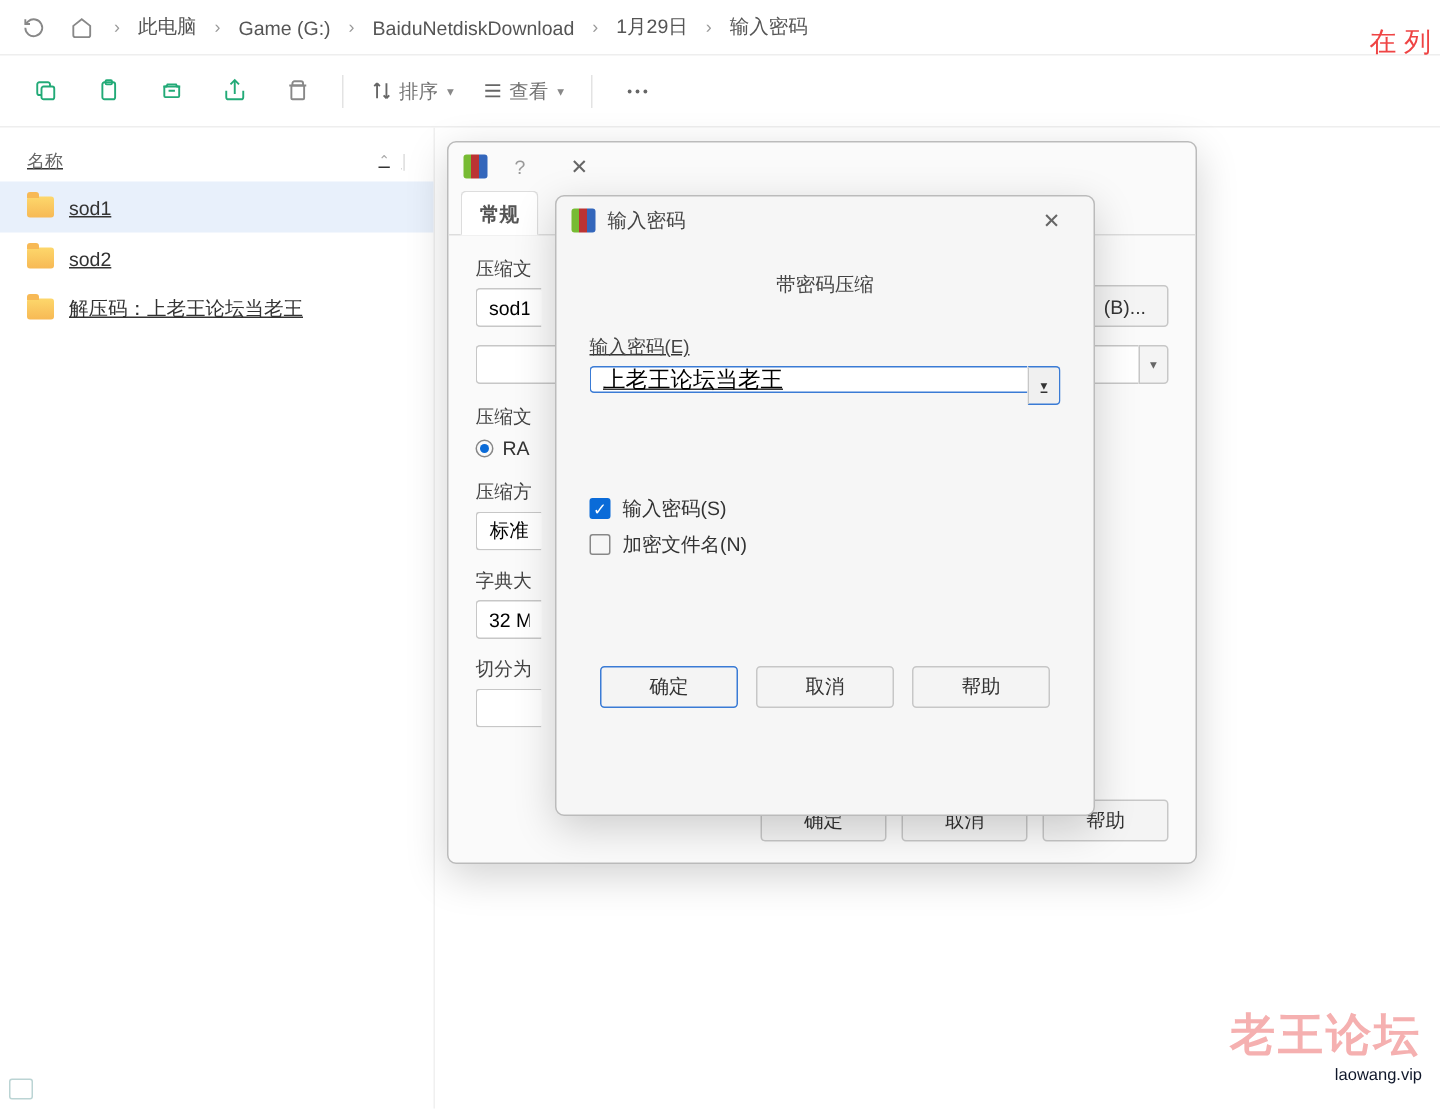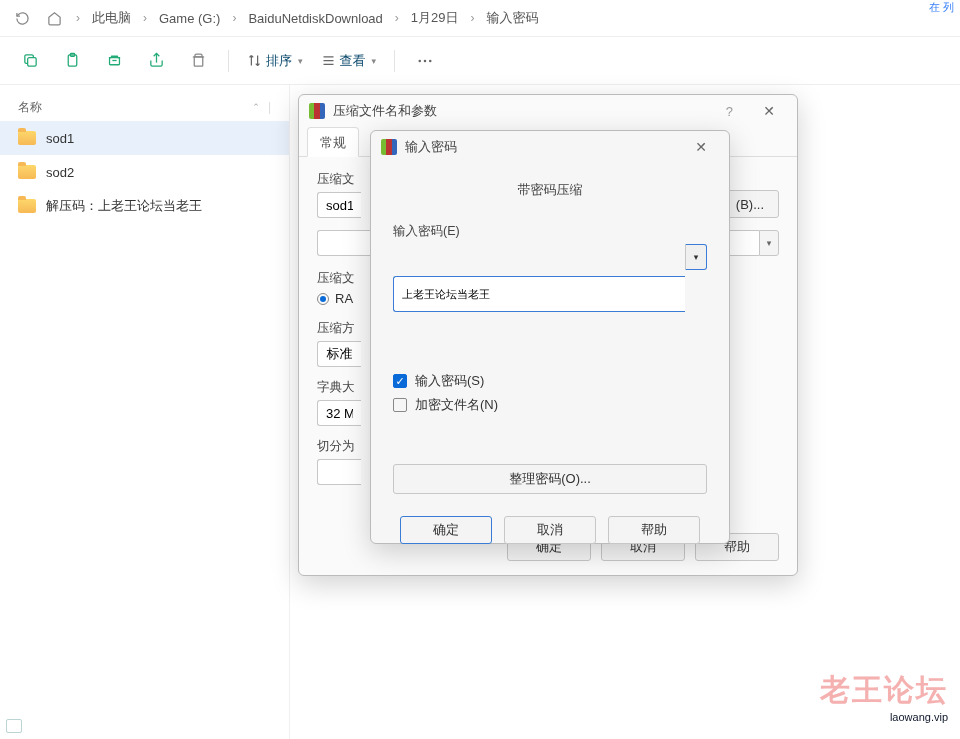--- a/index.html
+++ b/index.html
@@ -76,7 +76,7 @@
     .watermark .small { font-size: 11px; color: #0f172a; }
 
     .corner { position:absolute; left:6px; bottom:6px; width:16px; height:14px; border:1.5px solid #7aa; border-radius:2px; opacity:0.5; }
-    .right-edge { position:absolute; right:6px; top:0; color:#3b82f6; font-size:11px; }
+    .right-edge { position:absolute; right:6px; top:16px; color:#ef4444; font-size:18px; }
   </style>
 </head>
 <body>

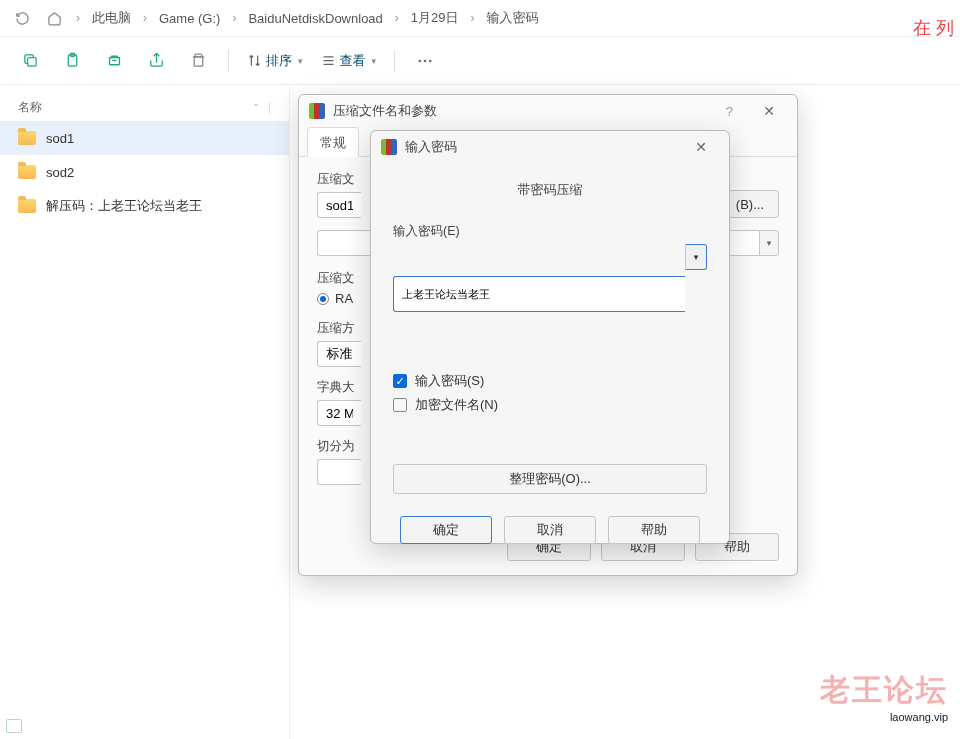--- a/index.html
+++ b/index.html
@@ -17,7 +17,7 @@
     .tb-btn { height: 32px; min-width: 36px; display: flex; align-items: center; justify-content: center; color: #4a6; border-radius: 4px; gap: 4px; padding: 0 6px; }
     .tb-btn.gray { color: #777; }
     .tb-divider { width: 1px; height: 22px; background: #e3e3e3; margin: 0 6px; }
-    .tb-label { color: #0c4a6e; }
+    .tb-label { color: #737373; }
     .chev-down { font-size: 9px; color: #888; margin-left: 2px; }
 
     

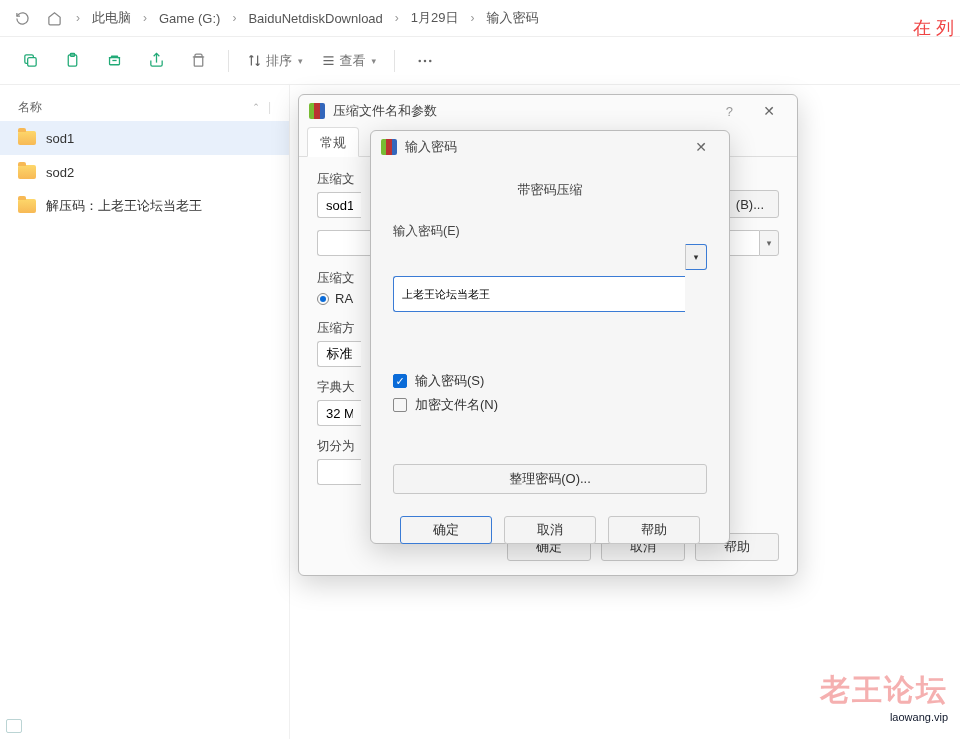--- a/index.html
+++ b/index.html
@@ -22,7 +22,7 @@
 
     
     .main { display: flex; height: calc(100% - 84px); }
-    .sidebar { width: 290px; padding: 8px 0; border-right: 1px solid #f0f0f0; }
+    .sidebar { width: 290px; padding: 8px 0; border-right: 1px solid #f0f0f0; text-decoration: underline; }
     .col-header { display: flex; align-items: center; height: 28px; padding: 0 18px; color: #666; font-size: 12px; }
     .col-header .sort { margin-left: auto; font-size: 9px; color: #aaa; }
     .col-header .divider { margin-left: 8px; color: #ddd; }

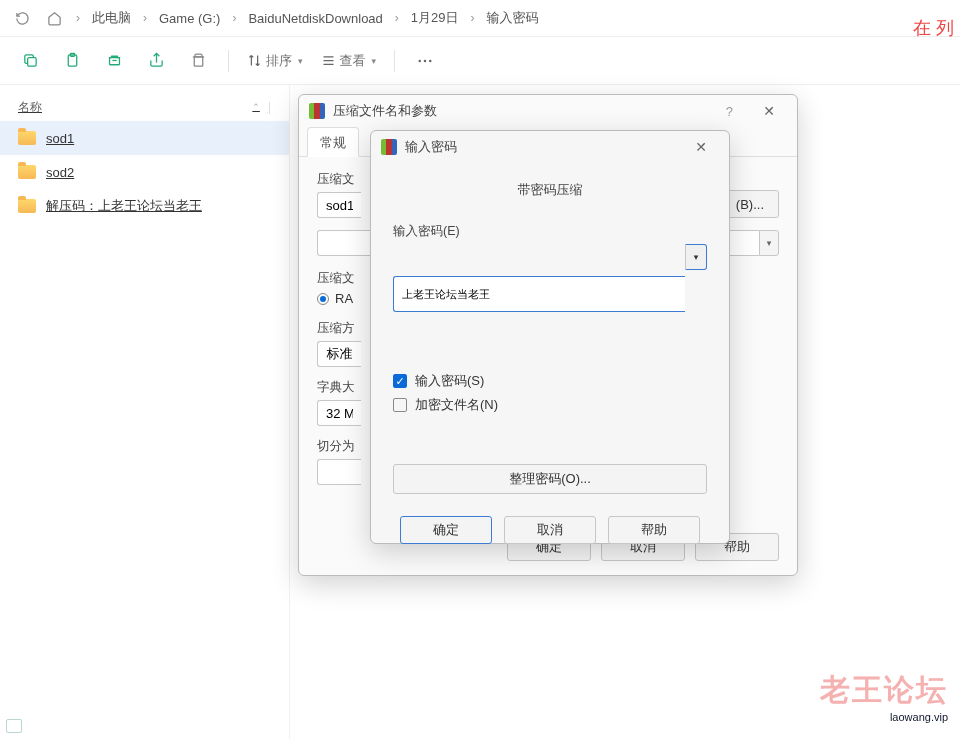--- a/index.html
+++ b/index.html
@@ -192,7 +192,6 @@
 <div class="dialog dialog1">
   <div class="dlg-titlebar">
     <span class="rar-icon"></span>
-    <span class="dlg-title">压缩文件名和参数</span>
     <span class="dlg-help">?</span>
     <span class="dlg-close">✕</span>
   </div>

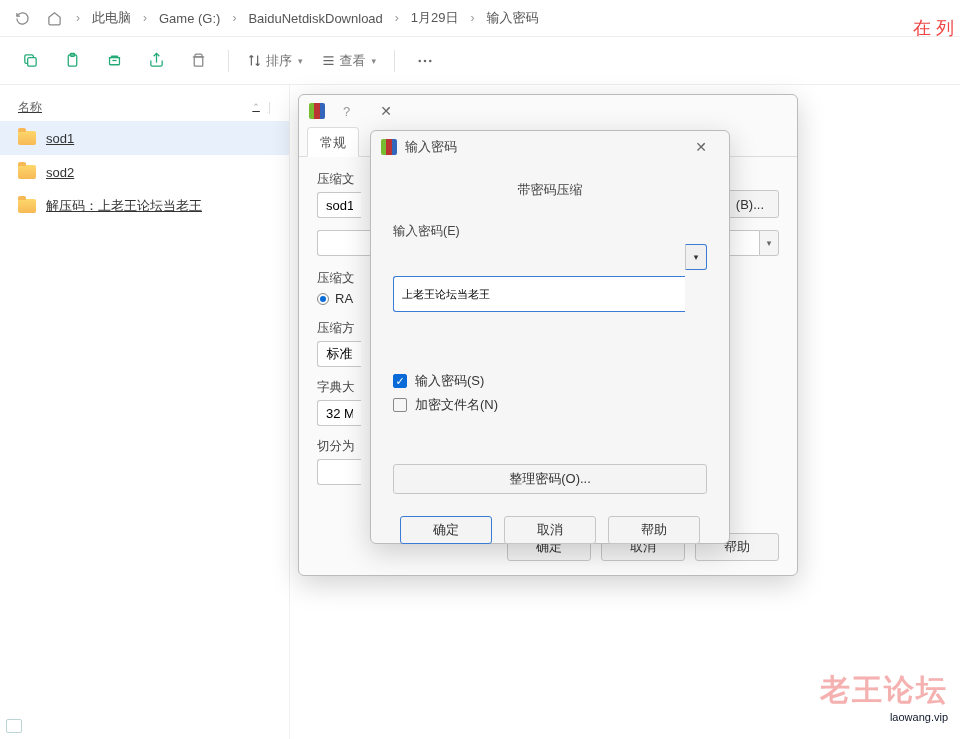--- a/index.html
+++ b/index.html
@@ -41,7 +41,7 @@
     .dlg-close { width: 36px; height: 28px; display:flex; align-items:center; justify-content:center; color:#666; font-size:14px; }
     .tabs { display:flex; padding: 0 8px; height:30px; border-bottom:1px solid #ddd; gap:4px; }
     .tab { padding: 6px 12px 4px; font-size:13px; color:#555; }
-    .tab.active { background:#fff; border:1px solid #ddd; border-bottom-color:#fff; border-radius:4px 4px 0 0; margin-bottom:-1px; }
+    .tab.active { background:#fff; border:1px solid #ddd; border-bottom-color:#fff; border-radius:4px 4px 0 0; margin-bottom:-1px;font-weight:bold; }
     .dlg-body { padding: 14px 18px; }
     .field-label { font-size: 12.5px; color: #444; margin-bottom: 4px; display:block; }
     .field-row { display:flex; gap:8px; align-items:flex-end; margin-bottom: 12px; }

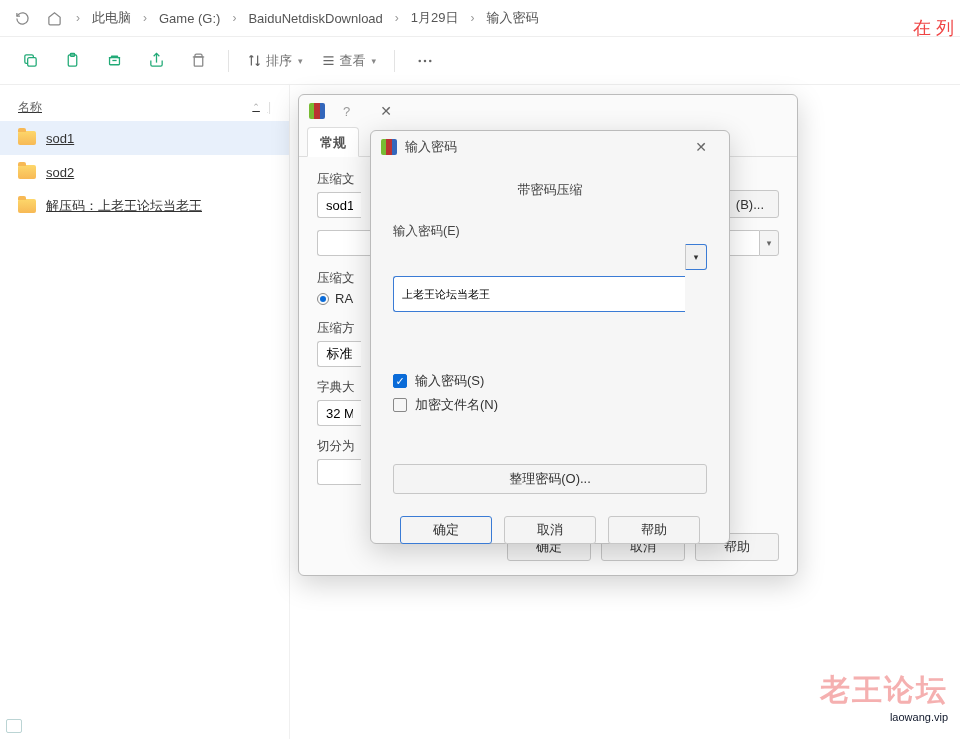--- a/index.html
+++ b/index.html
@@ -258,7 +258,7 @@
   </div>
   <div class="dlg2-body">
     <div class="centered">带密码压缩</div>
-    <div style="margin-bottom:6px;">
+    <div style="margin-bottom:6px;text-decoration:underline;">
       <span class="field-label">输入密码(E)</span>
       <div class="pw-combo">
         <input value="上老王论坛当老王" style="">

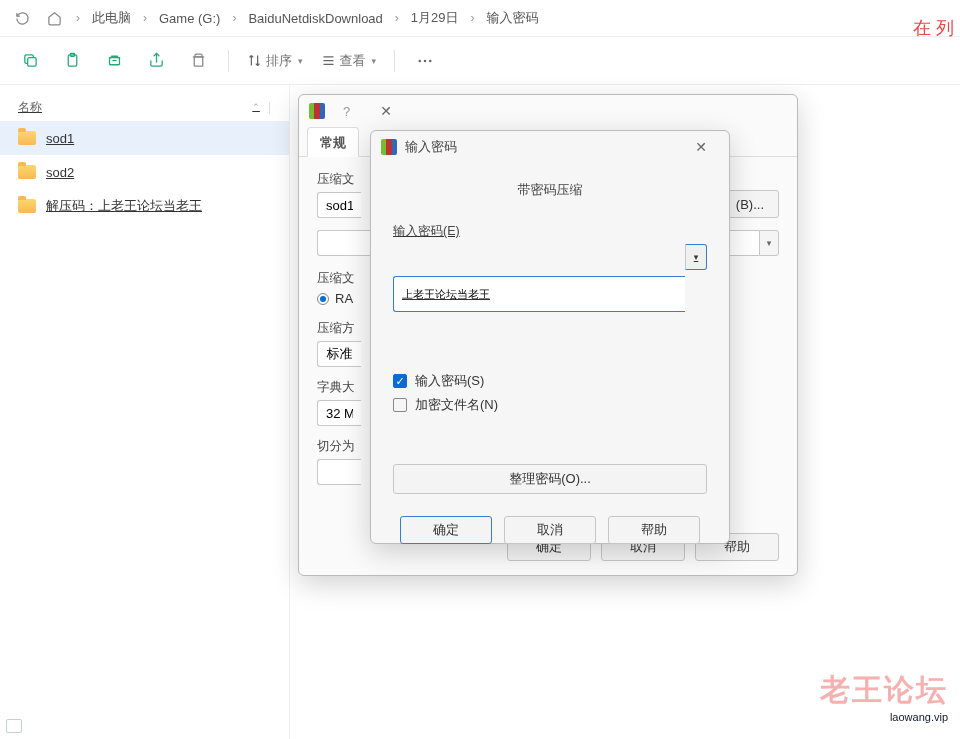--- a/index.html
+++ b/index.html
@@ -61,7 +61,7 @@
     .dlg2-body { padding: 18px 22px; }
     .centered { text-align:center; margin-bottom: 24px; color:#444; }
     .pw-combo { display:flex; width:100%; }
-    .pw-combo input { flex:1; height:36px; border:1px solid #3a7bd5; border-right:none; border-radius:3px 0 0 3px; padding:0 8px; font-size:11px; outline:none;margin-top:32px; }
+    .pw-combo input { flex:1; height:18px; border:1px solid #3a7bd5; border-right:none; border-radius:3px 0 0 3px; padding:0 8px; font-size:15px; outline:none; }
     .pw-combo .combo-btn { width:22px; height:26px; border:1px solid #3a7bd5; border-left-color:#c7c7c7; border-radius:0 3px 3px 0; background:#f0f0f0; display:flex; align-items:center; justify-content:center; font-size:9px; }
     .checkbox { display:flex; align-items:center; gap:8px; margin: 6px 0; }
     .checkbox .box { width:14px; height:14px; border:1px solid #888; border-radius:2px; display:flex; align-items:center; justify-content:center; font-size:11px; color:#fff; }

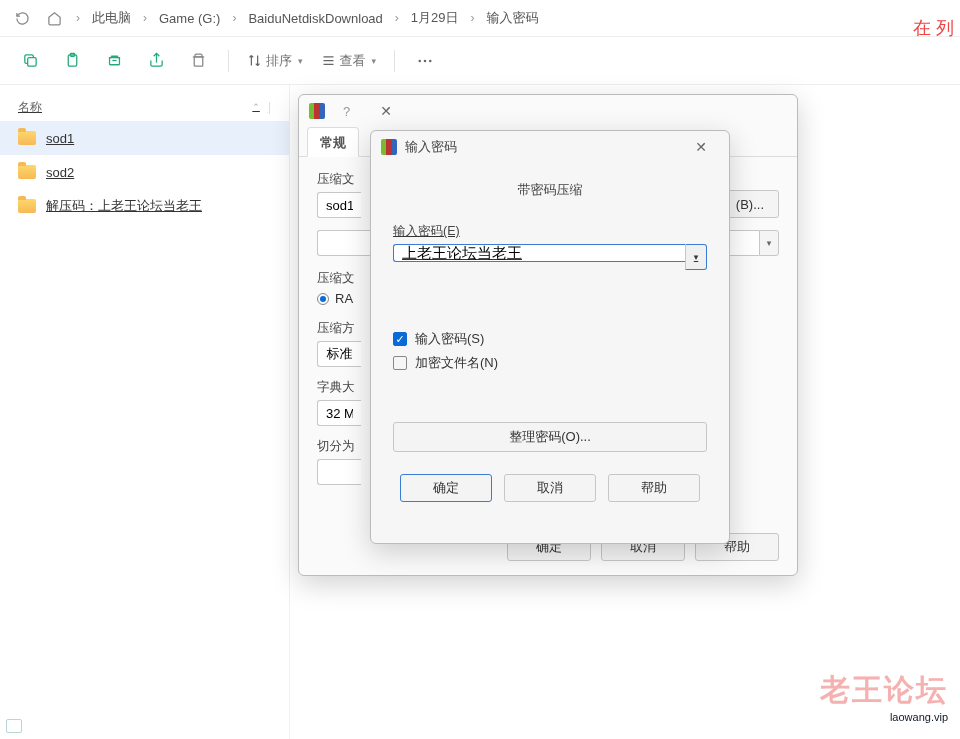--- a/index.html
+++ b/index.html
@@ -275,7 +275,6 @@
       <span>加密文件名(N)</span>
     </div>
     <div style="height:44px;"></div>
-    <button class="btn wide-btn">整理密码(O)...</button>
     <div class="dlg2-buttons">
       <button class="btn primary">确定</button>
       <button class="btn">取消</button>

